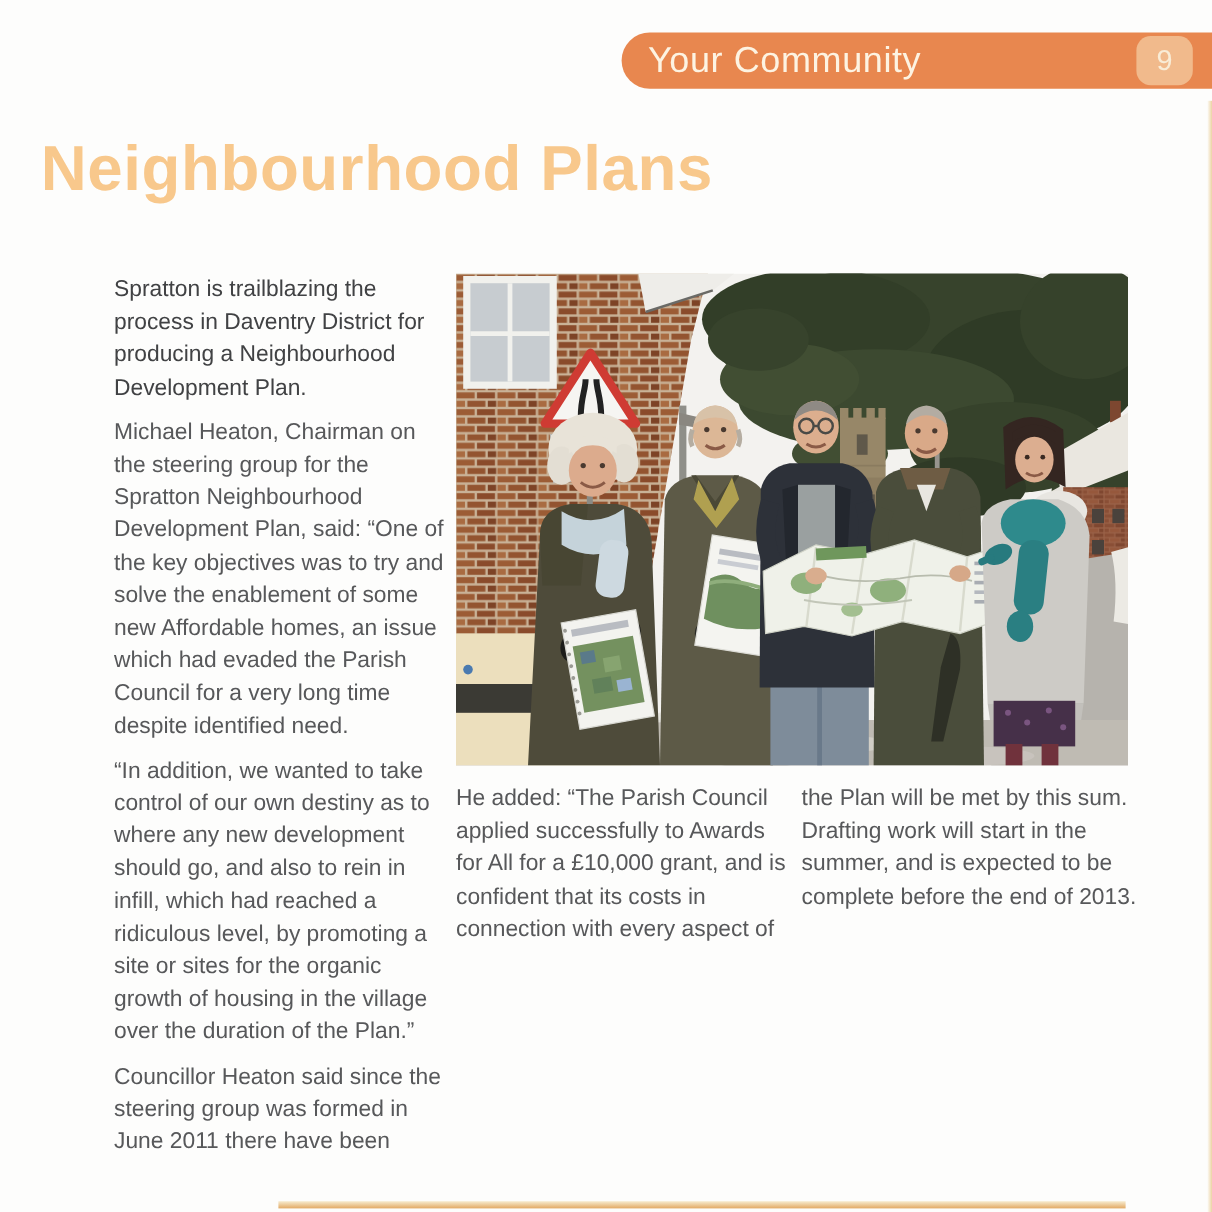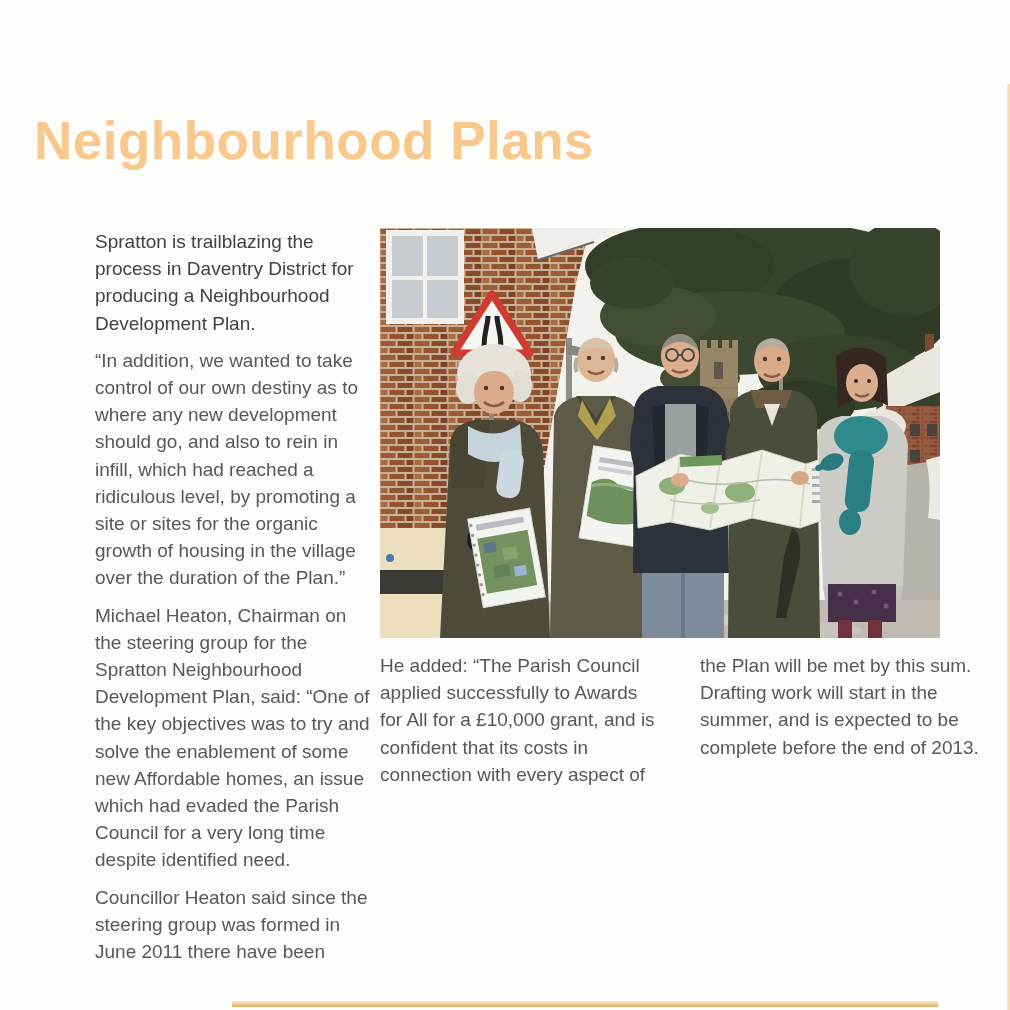--- a/index.html
+++ b/index.html
@@ -58,6 +58,10 @@
 
 <div class="page">
 
+  <div class="banner">
+    <span class="banner-label">Your Community</span>
+    <span class="page-badge">9</span>
+  </div>
 
   <div class="headline">Neighbourhood Plans</div>
 

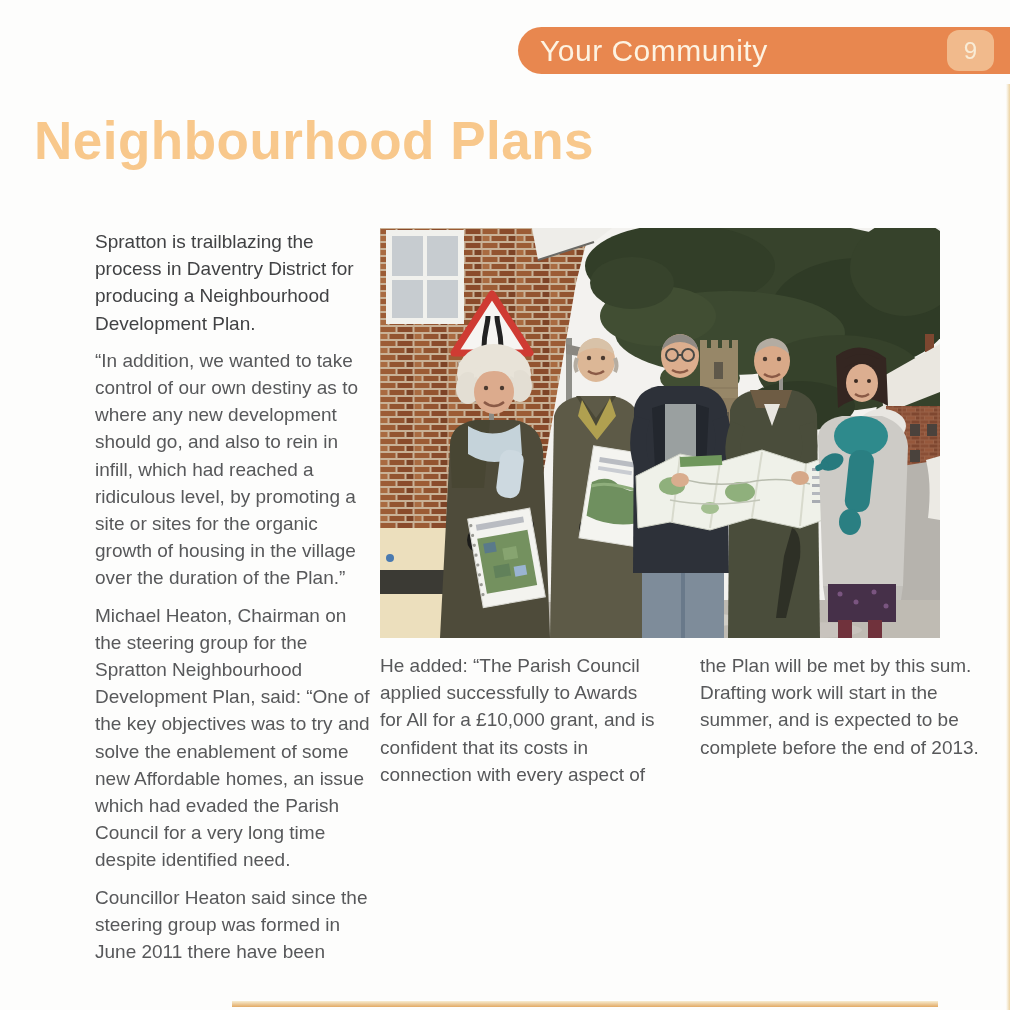--- a/index.html
+++ b/index.html
@@ -67,8 +67,8 @@
 
   <div class="col col-left">
     <p class="intro">Spratton is trailblazing the process in Daventry District for producing a Neighbourhood Development Plan.</p>
+    <p>Michael Heaton, Chairman on the steering group for the Spratton Neighbourhood Development Plan, said: “One of the key objectives was to try and solve the enablement of some new Affordable homes, an issue which had evaded the Parish Council for a very long time despite identified need.</p>
     <p>“In addition, we wanted to take control of our own destiny as to where any new development should go, and also to rein in infill, which had reached a ridiculous level, by promoting a site or sites for the organic growth of housing in the village over the duration of the Plan.”</p>
-    <p>Michael Heaton, Chairman on the steering group for the Spratton Neighbourhood Development Plan, said: “One of the key objectives was to try and solve the enablement of some new Affordable homes, an issue which had evaded the Parish Council for a very long time despite identified need.</p>
     <p>Councillor Heaton said since the steering group was formed in June 2011 there have been</p>
   </div>
 

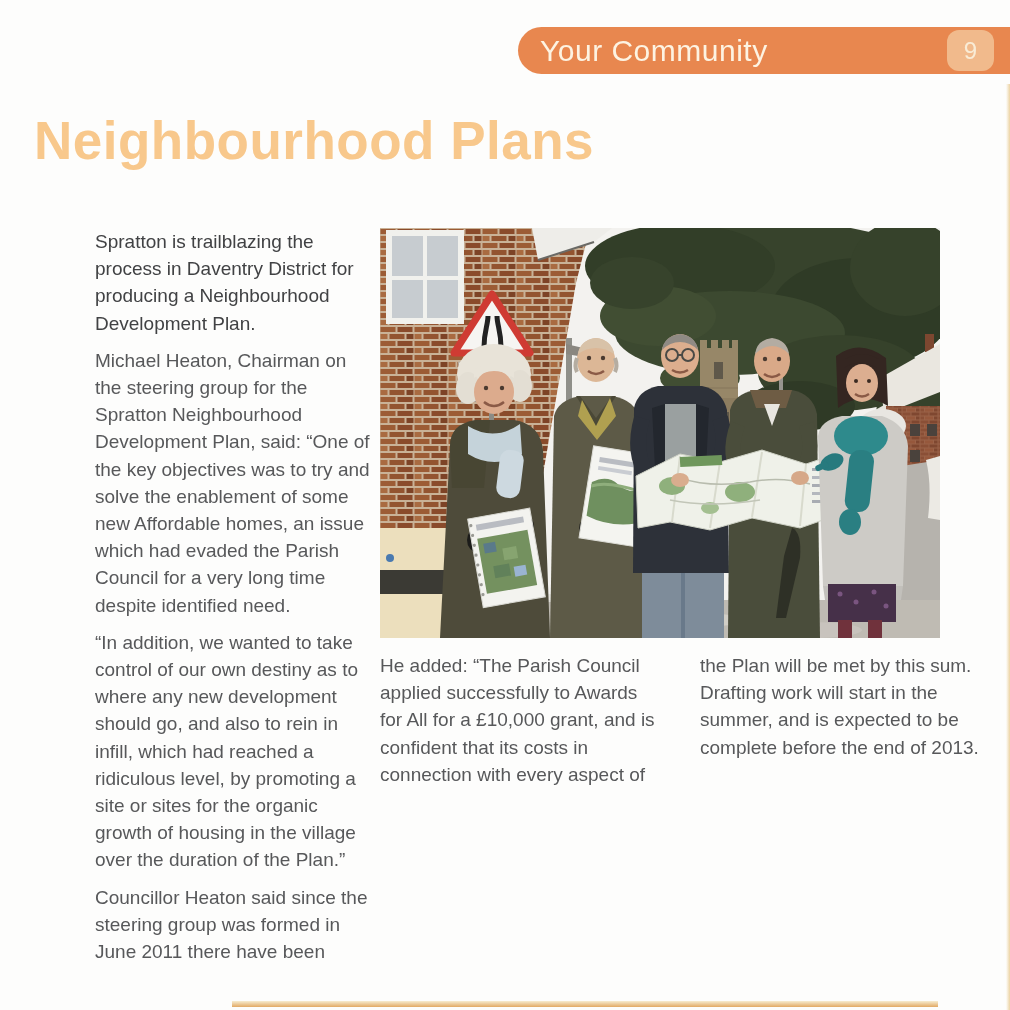--- a/index.html
+++ b/index.html
@@ -34,7 +34,7 @@
   .col p{margin:0 0 10px 0;}
   .col-left{left:95px;top:228px;width:278px;}
   .col-mid{left:380px;top:652px;width:278px;}
-  .col-right{left:700px;top:652px;width:284px;}
+  .col-right{left:668px;top:652px;width:284px;}
   .intro{font-weight:normal;color:#414244;width:262px;}
   .endmark{
     display:inline-block;width:15px;height:15px;border-radius:4px;

